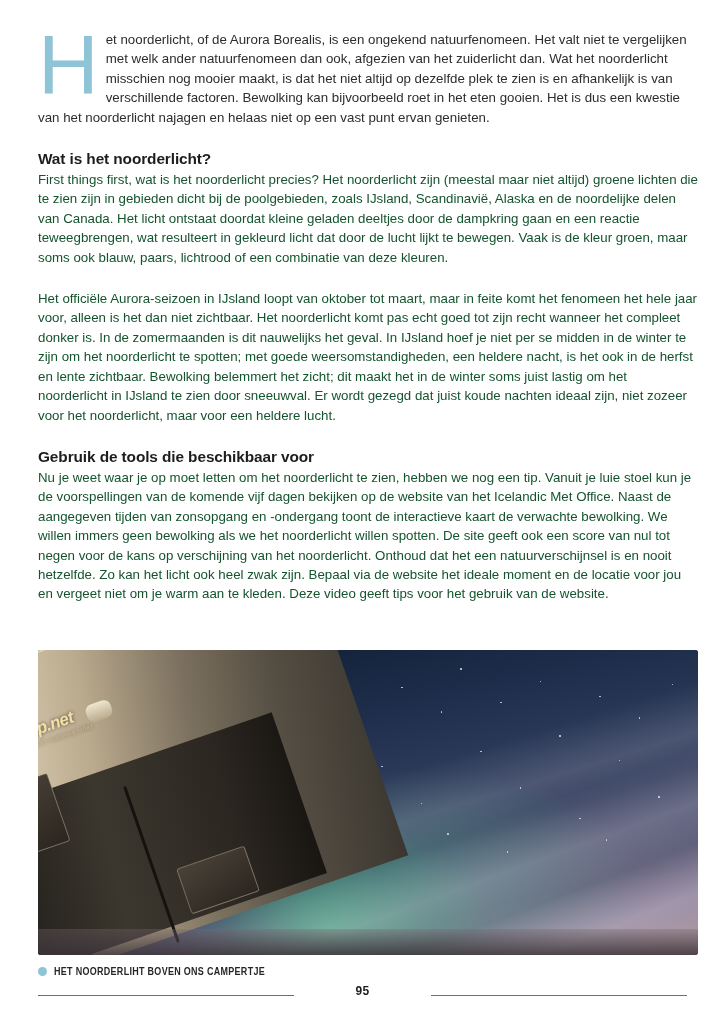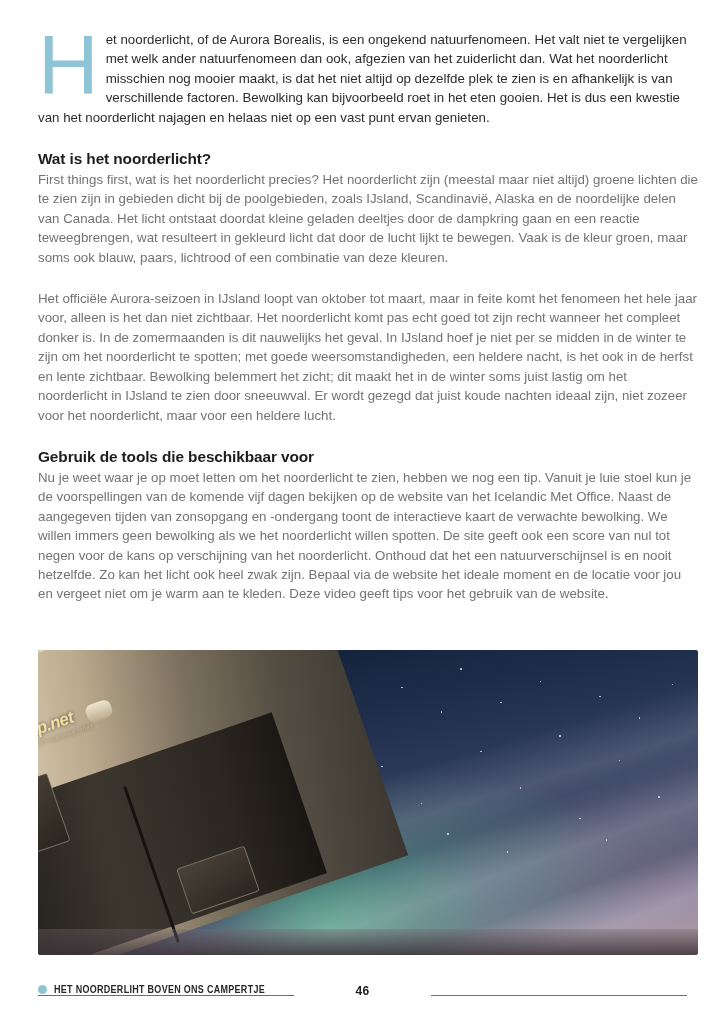--- a/index.html
+++ b/index.html
@@ -68,7 +68,7 @@
   .section p {
     font-size: 13.3px;
     line-height: 19.4px;
-    color: #737373;
+    color: #14532d;
     margin: 0;
     text-align: left;
   }

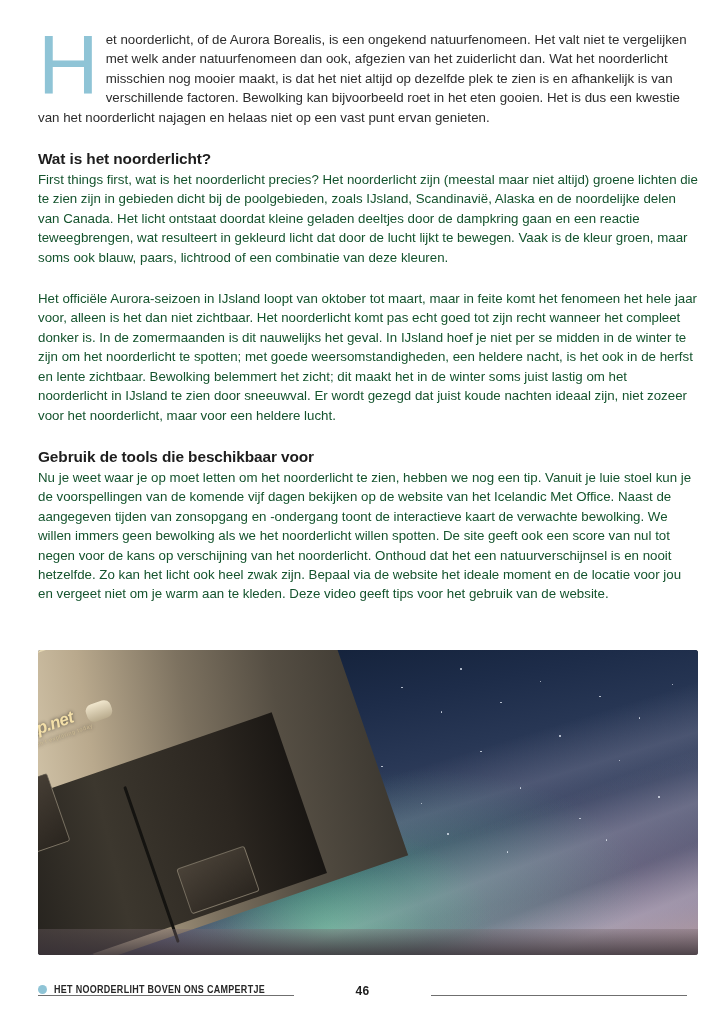--- a/index.html
+++ b/index.html
@@ -231,7 +231,7 @@
     display: flex;
     align-items: center;
     gap: 7px;
-    margin-top: 29px;
+    margin-top: 11px;
   }
   .caption-dot {
     width: 9px;

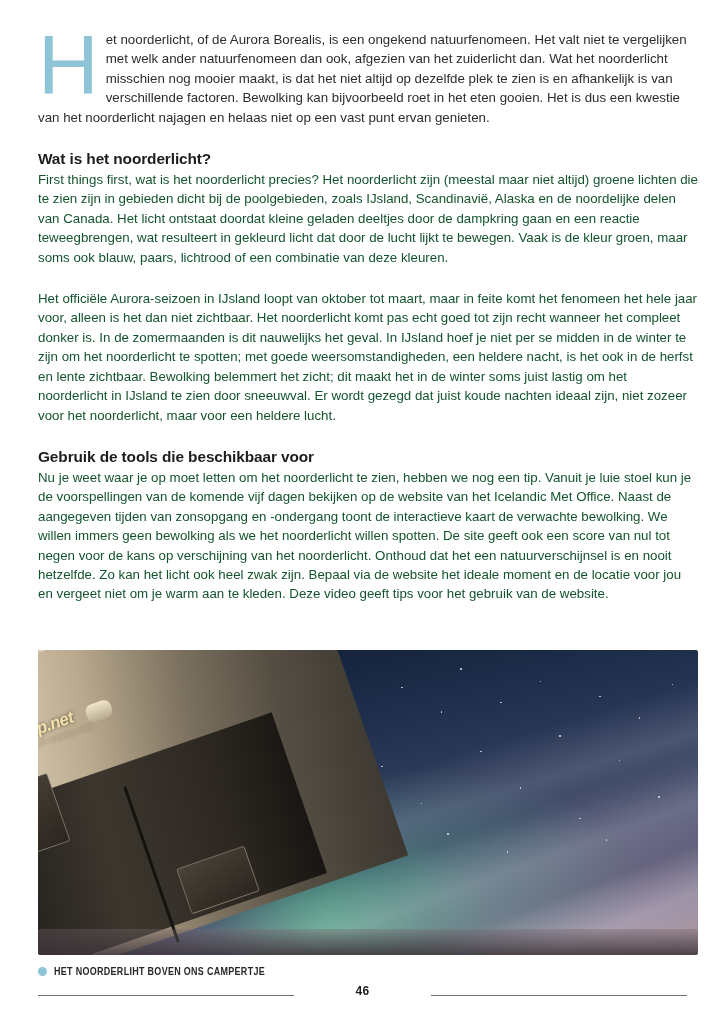--- a/index.html
+++ b/index.html
@@ -368,7 +368,7 @@
 
   <div class="footer">
     <span class="footer-rule left"></span>
-    <span class="page-number">46</span>
+    <span class="page-number">95</span>
     <span class="footer-rule right"></span>
   </div>
 

